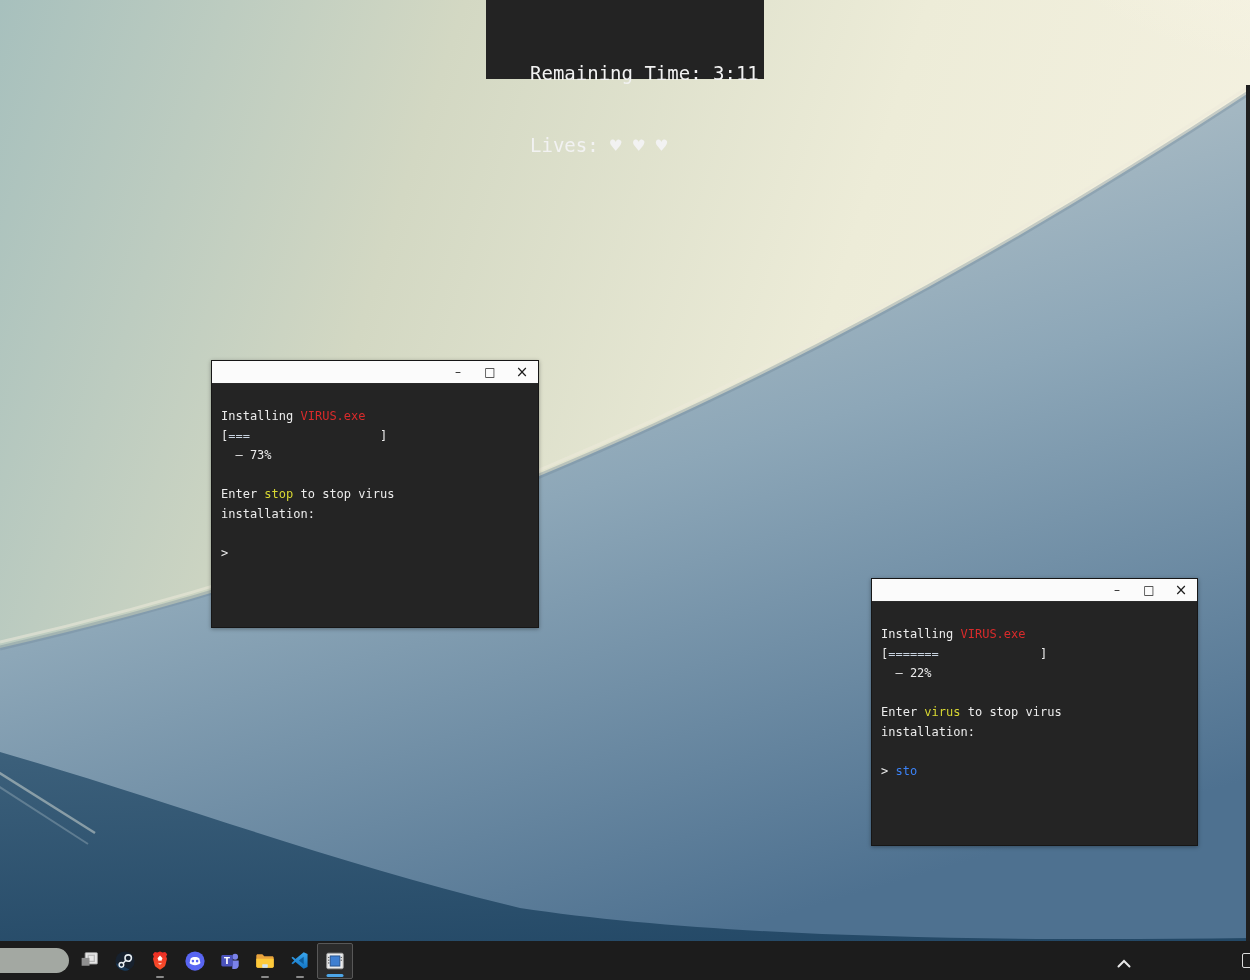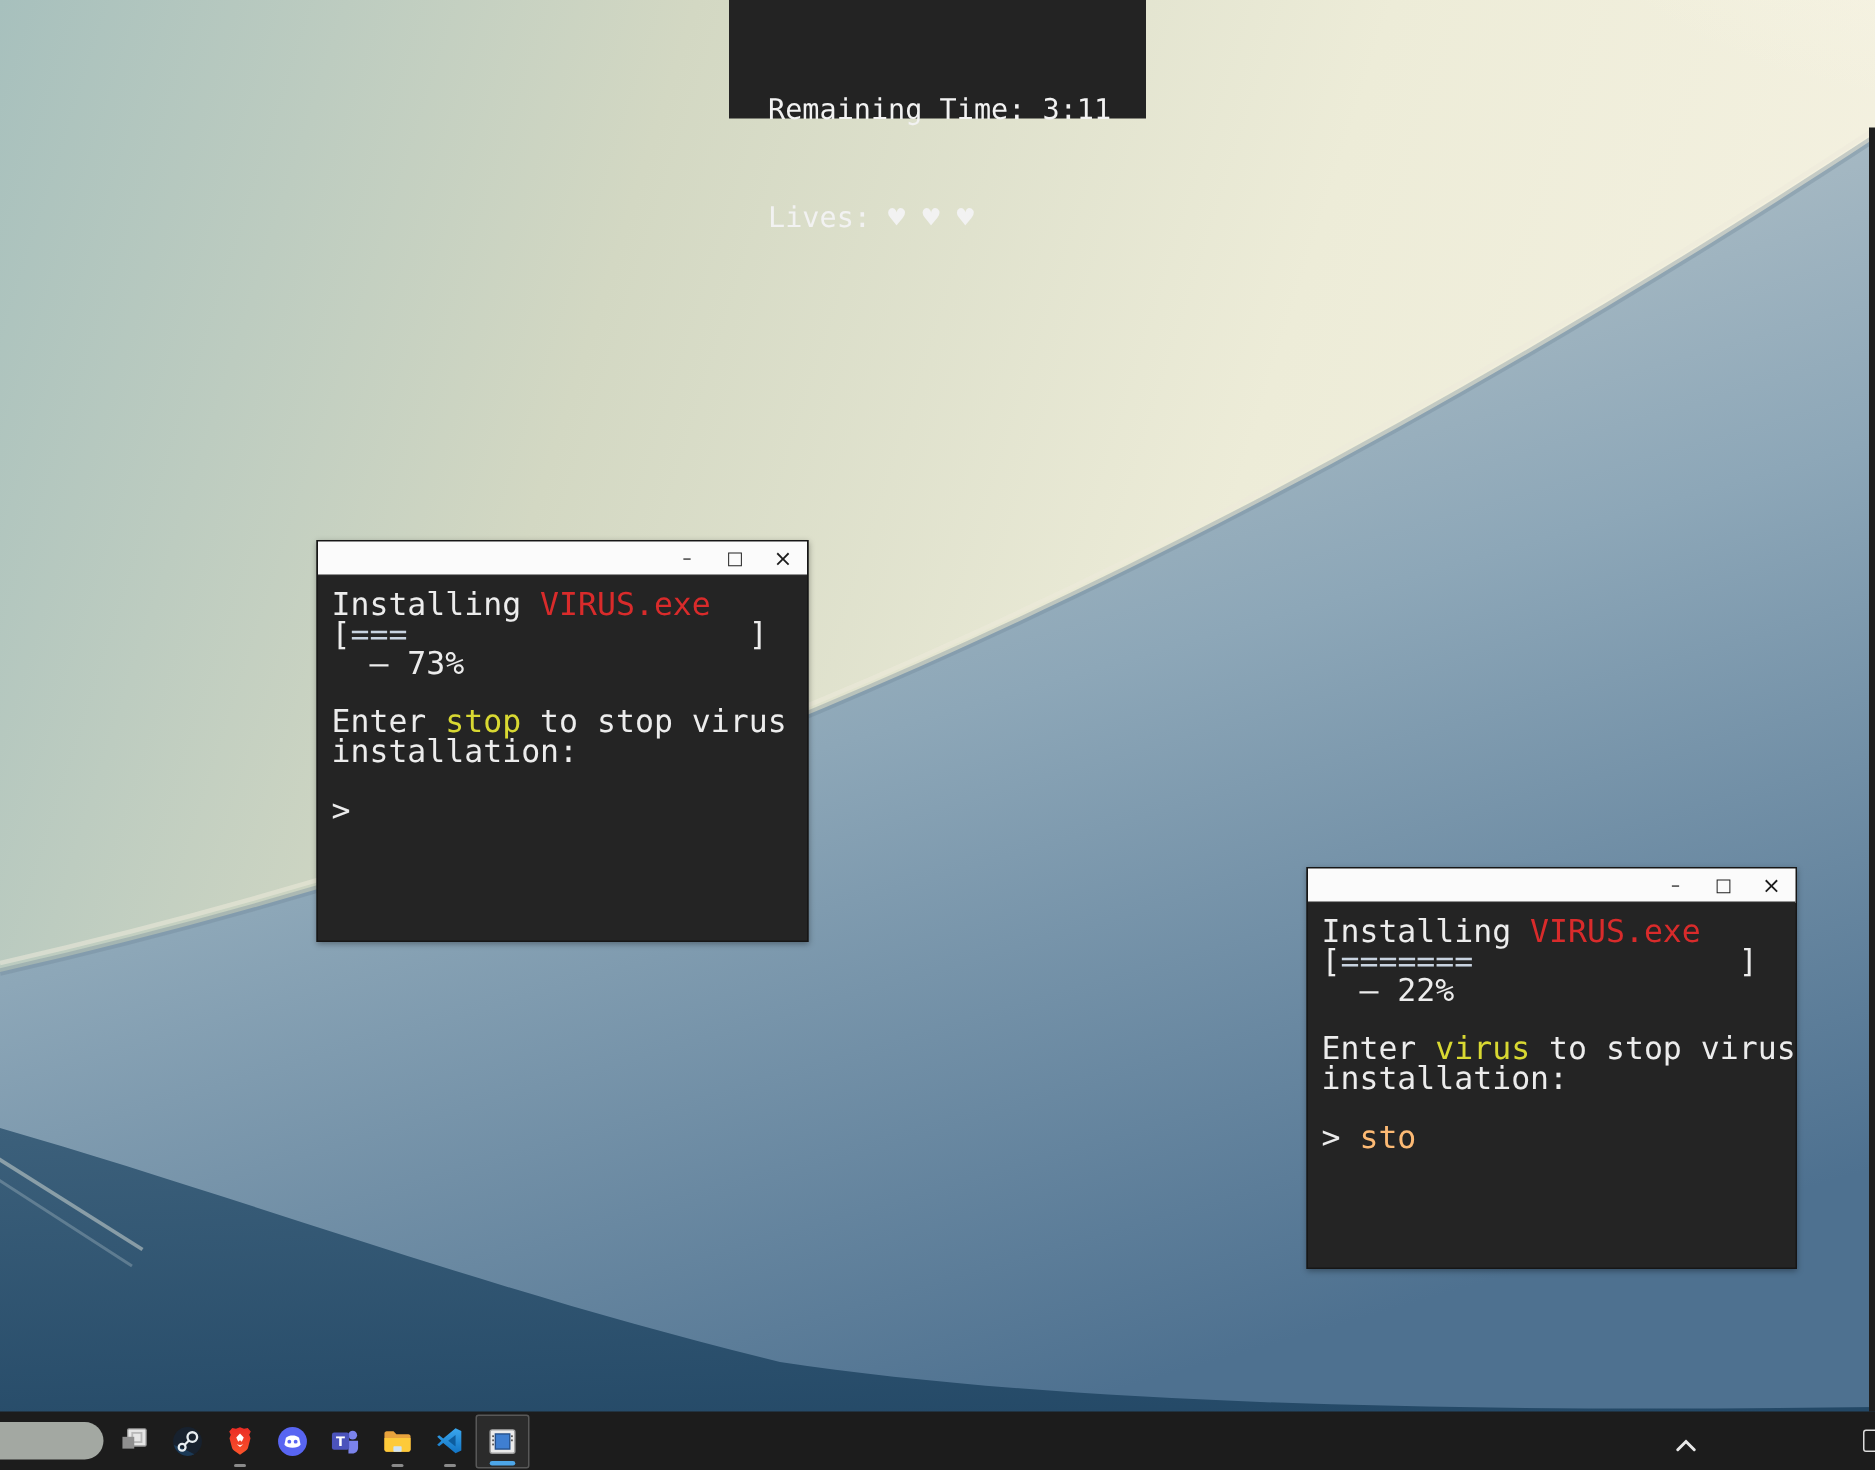--- a/index.html
+++ b/index.html
@@ -14,7 +14,7 @@
     position:absolute; left:486px; top:0; width:278px; height:79px;
     background:#232323; color:#f2f2f2; z-index:2;
     font-size:19px; line-height:24px; box-sizing:border-box;
-    padding:13px 0 0 26px; white-space:pre;
+    padding:13px 0 0 44px; white-space:pre;
   }
 
   

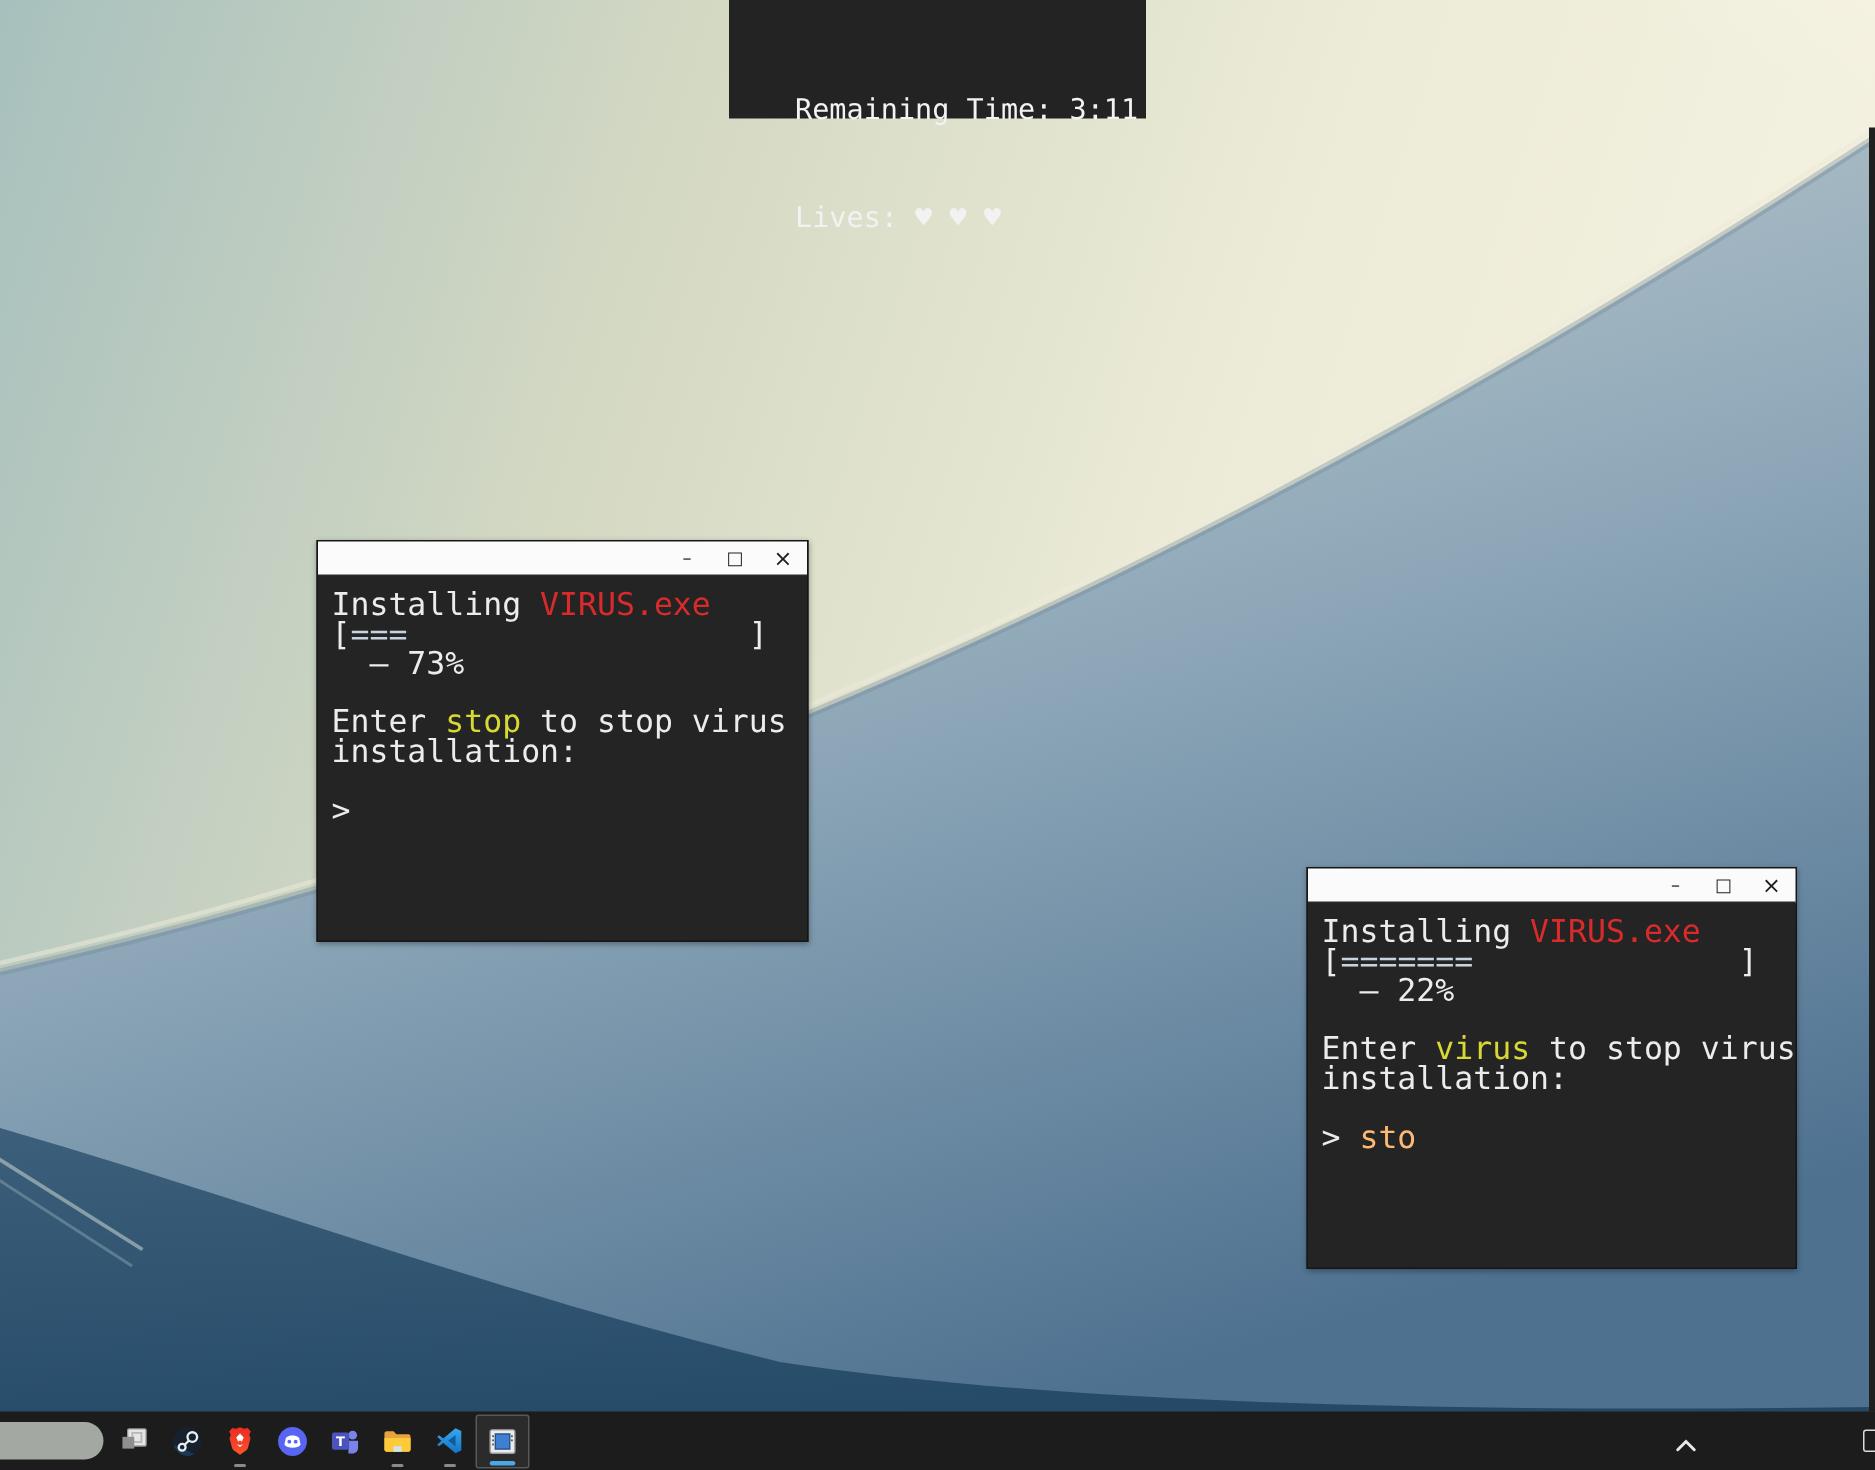--- a/index.html
+++ b/index.html
@@ -36,7 +36,7 @@
   }
   .win-btn.close { font-size:15px; }
   .term-body {
-    flex:1; padding:10px 9px; font-size:21px; line-height:19.6px;
+    flex:1; padding:23px 9px; font-size:12px; line-height:19.6px;
     color:#ececec; overflow:hidden;
   }
   .t-line { white-space:pre; min-height:19.6px; }

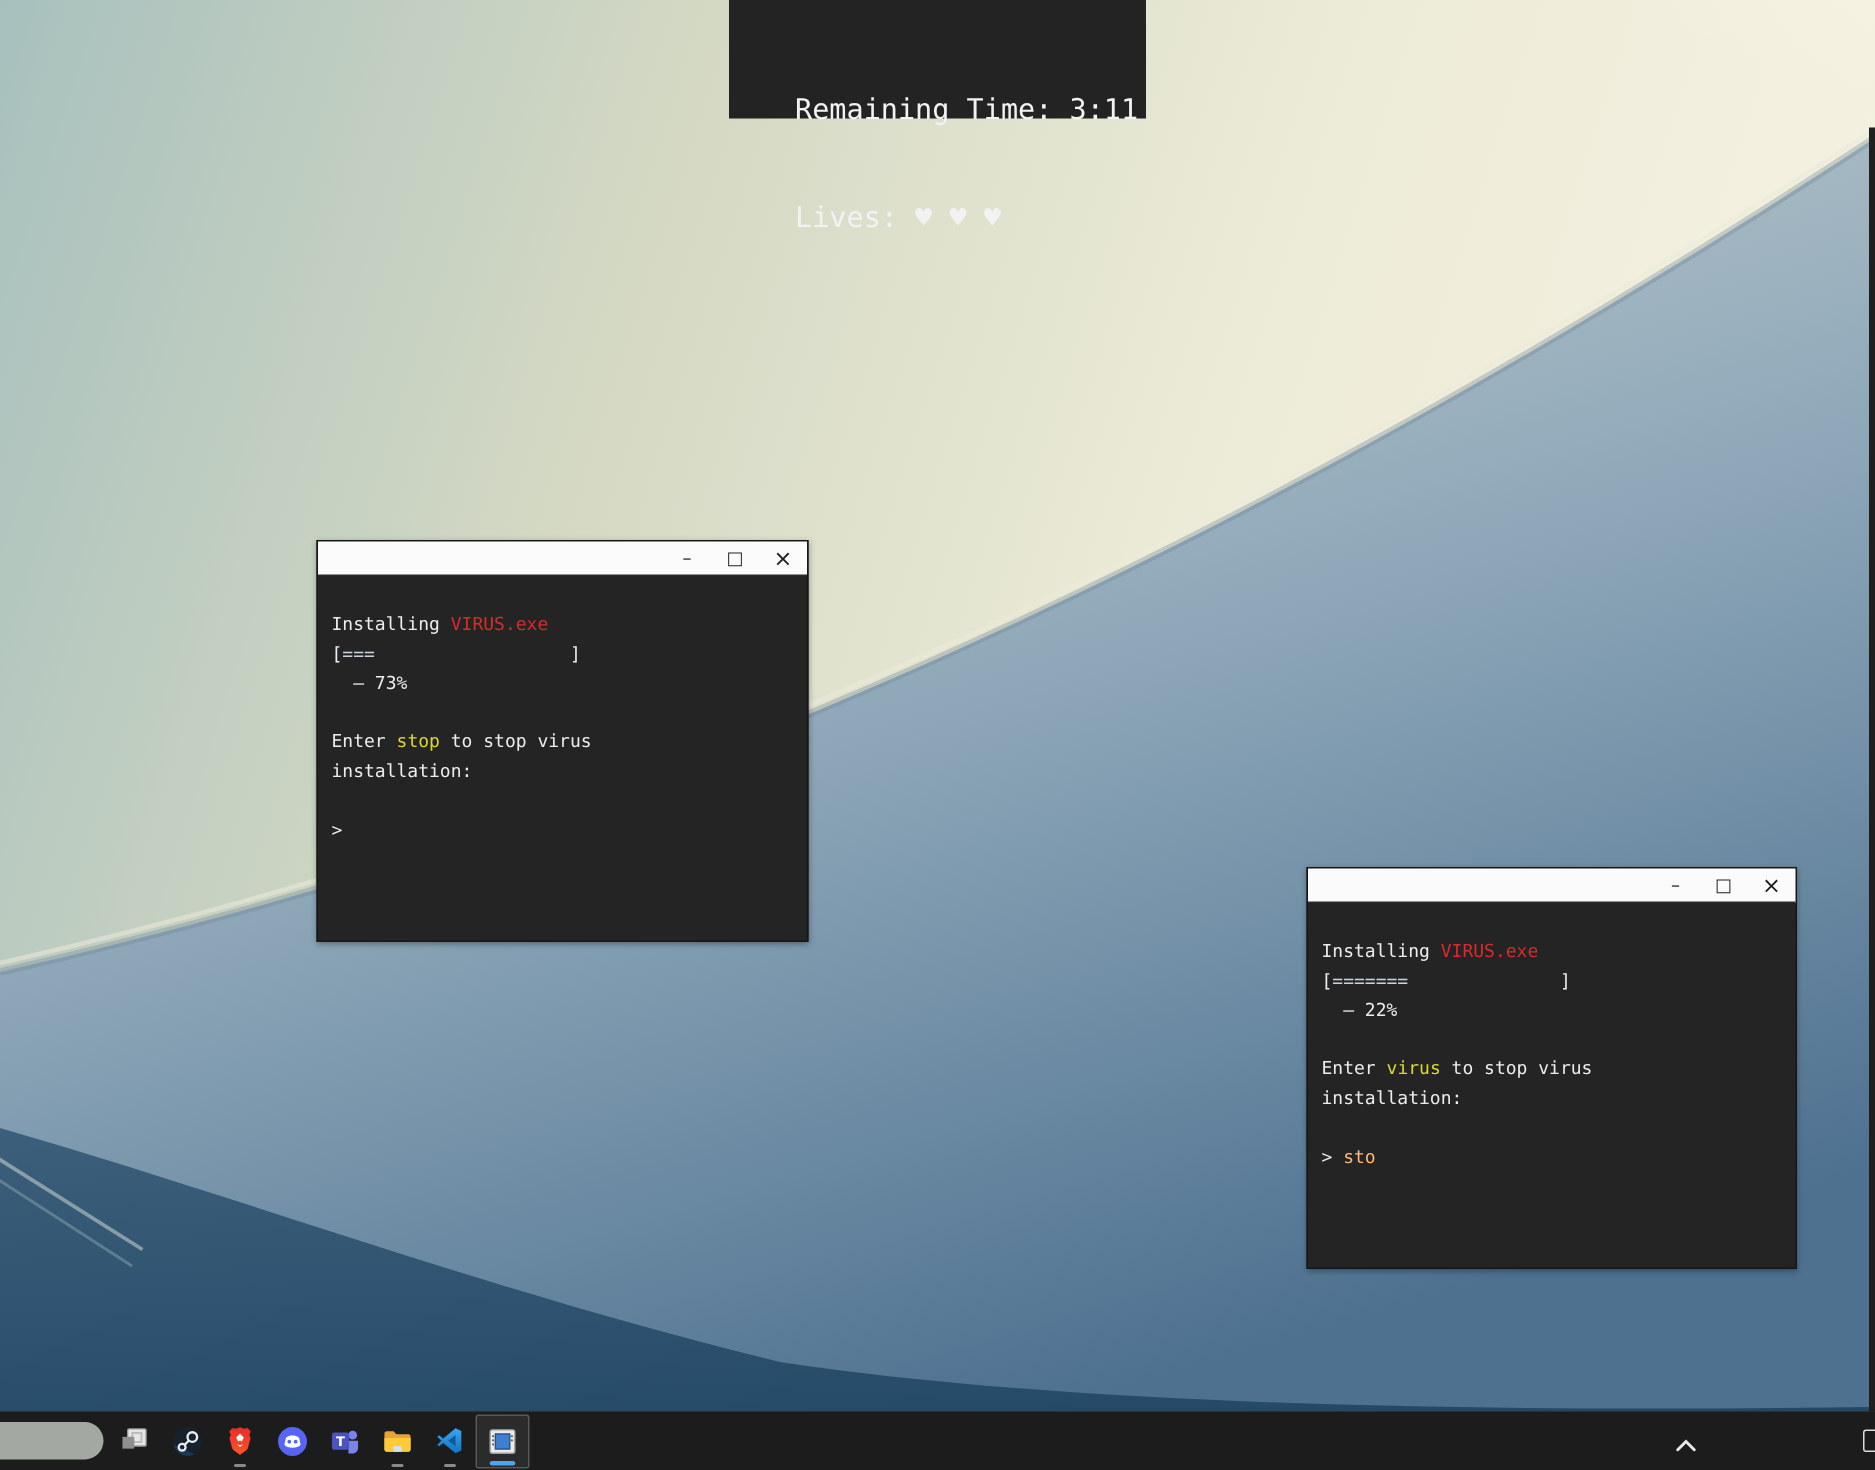--- a/index.html
+++ b/index.html
@@ -42,7 +42,7 @@
   .t-line { white-space:pre; min-height:19.6px; }
   .c-red    { color:#d92b2b; }
   .c-yellow { color:#d8d832; }
-  .c-green  { color:#fdba74;margin-top:16px; }
+  .c-green  { color:#3b82f6;margin-top:16px; }
   .c-fill   { color:#c8d3e0; }
 
   

